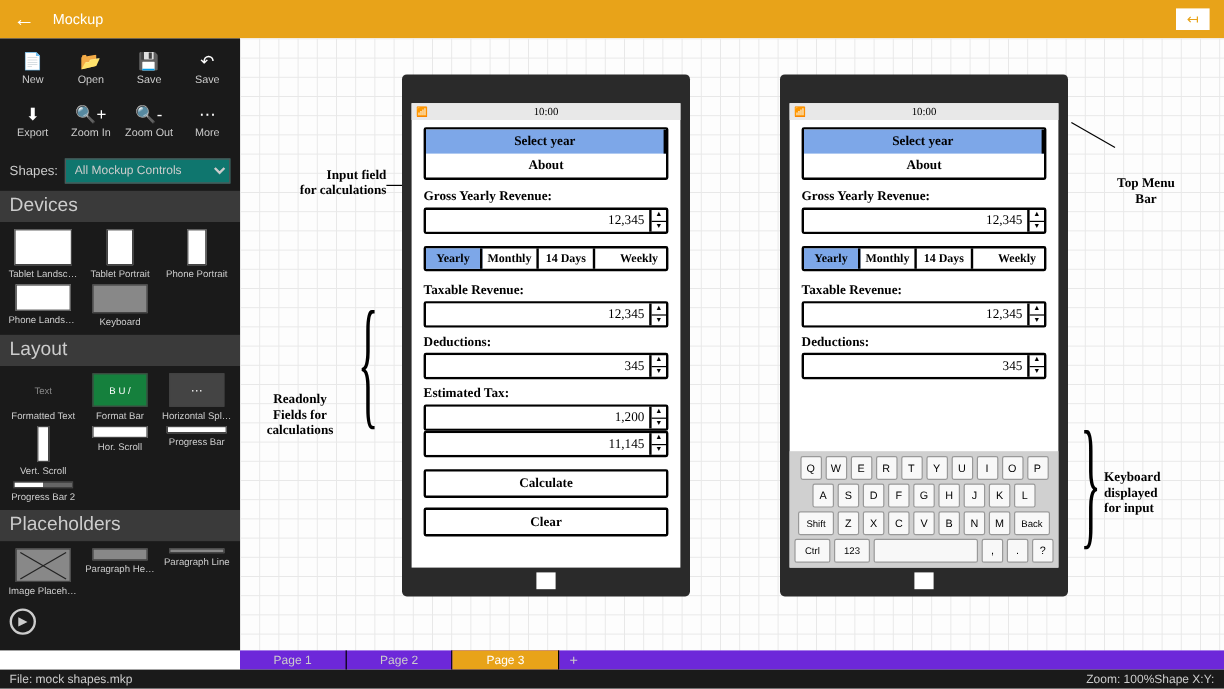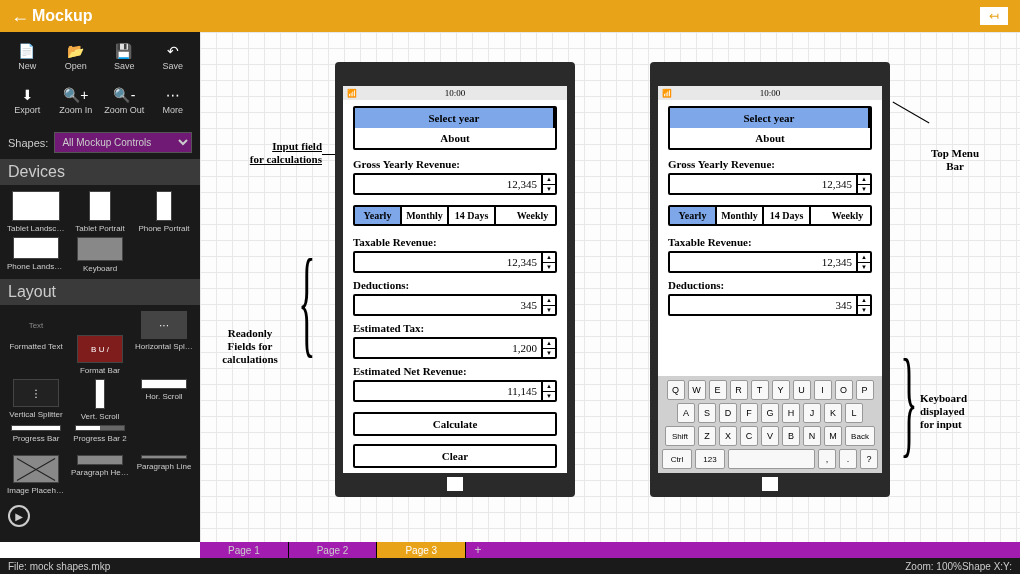--- a/index.html
+++ b/index.html
@@ -8,7 +8,7 @@
 
 .header { height: 32px; background: #E8A319; display: flex; align-items: center; padding: 0 8px; color: #fff; }
 .header .back { width: 24px; height: 24px; display: flex; align-items: center; justify-content: center; font-size: 18px; }
-.header .title { font-size: 16px; margin-left: 0; flex: 1; font-weight: bold; }
+.header .title { font-size: 12px; margin-left: 12px; flex: 1; }
 .header .exit { width: 28px; height: 18px; background: #fff; color: #E8A319; display: flex; align-items: center; justify-content: center; font-size: 12px; margin-right: 4px; }
 
 

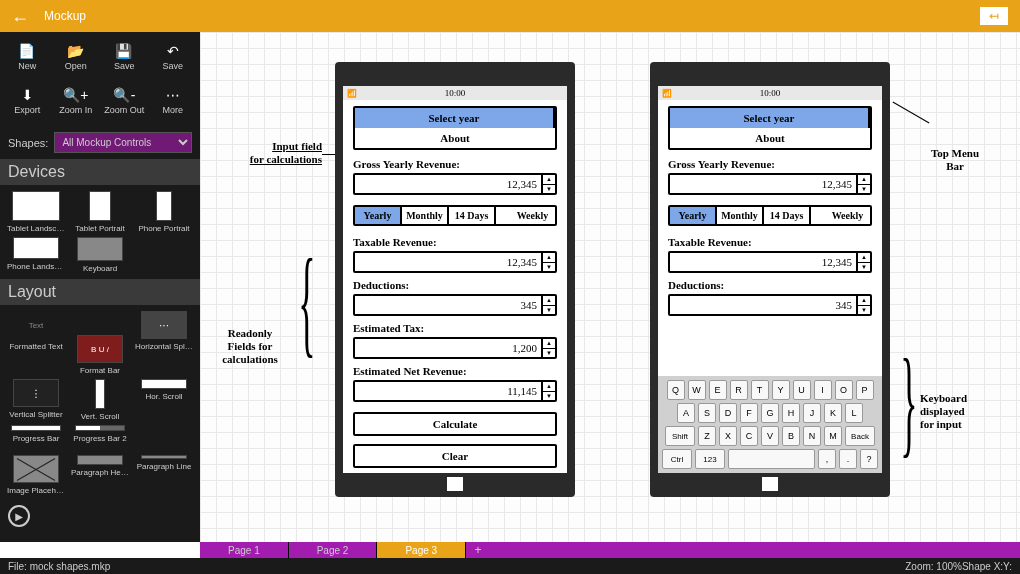--- a/index.html
+++ b/index.html
@@ -19,7 +19,7 @@
 .tool-btn .lbl { font-size: 9px; }
 .shapes-row { display: flex; align-items: center; padding: 6px 8px; gap: 6px; }
 .shapes-row label { font-size: 11px; }
-.shapes-row select { flex: 1; background: #701a75; color: #ccc; border: 1px solid #555; font-size: 10px; padding: 3px; }
+.shapes-row select { flex: 1; background: #0f766e; color: #ccc; border: 1px solid #555; font-size: 10px; padding: 3px; }
 .section-hdr { background: #3a3a3a; padding: 4px 8px; font-size: 16px; }
 .shape-grid { display: grid; grid-template-columns: repeat(3, 1fr); gap: 4px; padding: 6px; }
 .shape-item { display: flex; flex-direction: column; align-items: center; gap: 3px; cursor: pointer; }

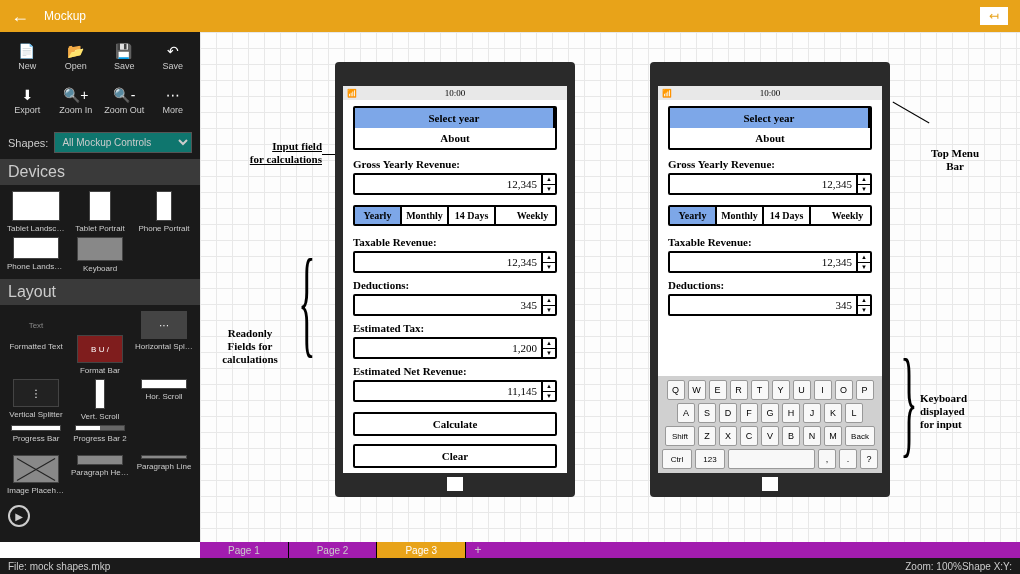--- a/index.html
+++ b/index.html
@@ -222,7 +222,7 @@
 
 <div class="canvas">
 
-  <div class="annot" style="left:12px; top:108px; width:110px; text-align:right;text-decoration:underline;"><span style="white-space:pre-line;">Input field
+  <div class="annot" style="left:12px; top:108px; width:110px; text-align:right;"><span style="white-space:pre-line;">Input field
 for calculations</span></div>
   <div class="annot-line" style="left:122px; top:122px; width:30px;"></div>
 

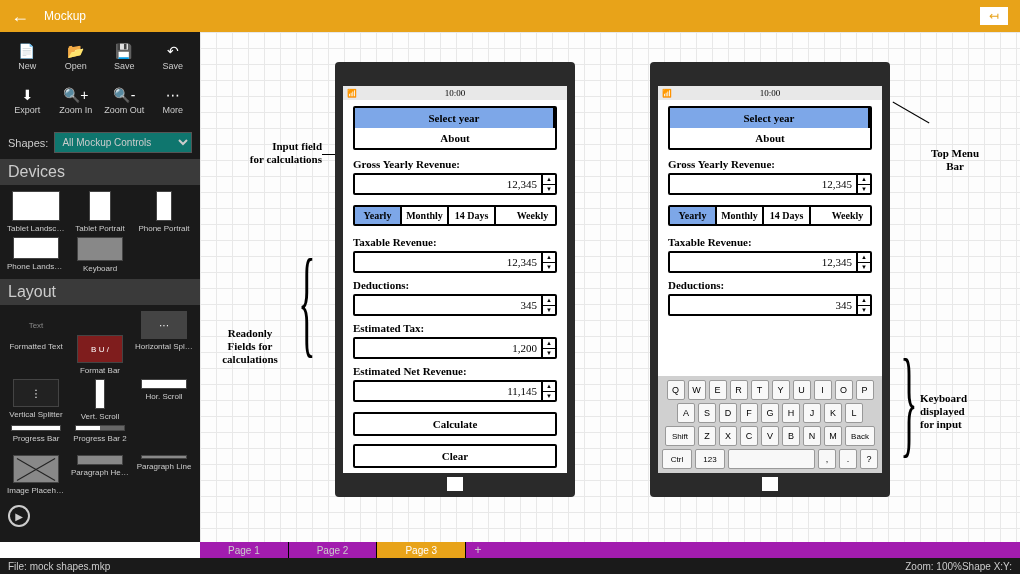--- a/index.html
+++ b/index.html
@@ -31,7 +31,7 @@
 .preview.phone-p { width: 16px; height: 30px; }
 .preview.phone-l { width: 46px; height: 22px; }
 .preview.keyboard { background: #888; width: 46px; height: 24px; }
-.preview.fmtbar { background: #7f1d1d; font-size: 8px; color: #fff; margin-top: 24px; }
+.preview.fmtbar { background: #15803d; font-size: 8px; color: #fff; }
 .preview.hsplit { background: #444; }
 .preview.hsplit::after { content: "···"; color: #fff; }
 .preview.vsplit::after { content: "⋮"; color: #fff; }

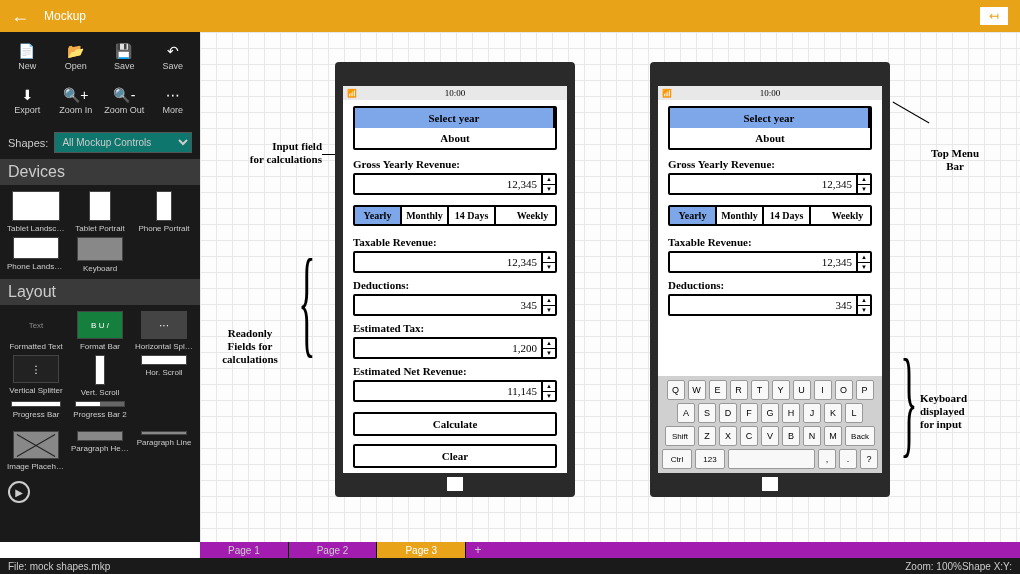--- a/index.html
+++ b/index.html
@@ -280,7 +280,6 @@
               <span>▼</span>
             </div>
           </div>
-        <div class="field-lbl">Estimated Net Revenue:</div>
         <div class="numfield">
             <input value="11,145" style="">
             <div class="spin">

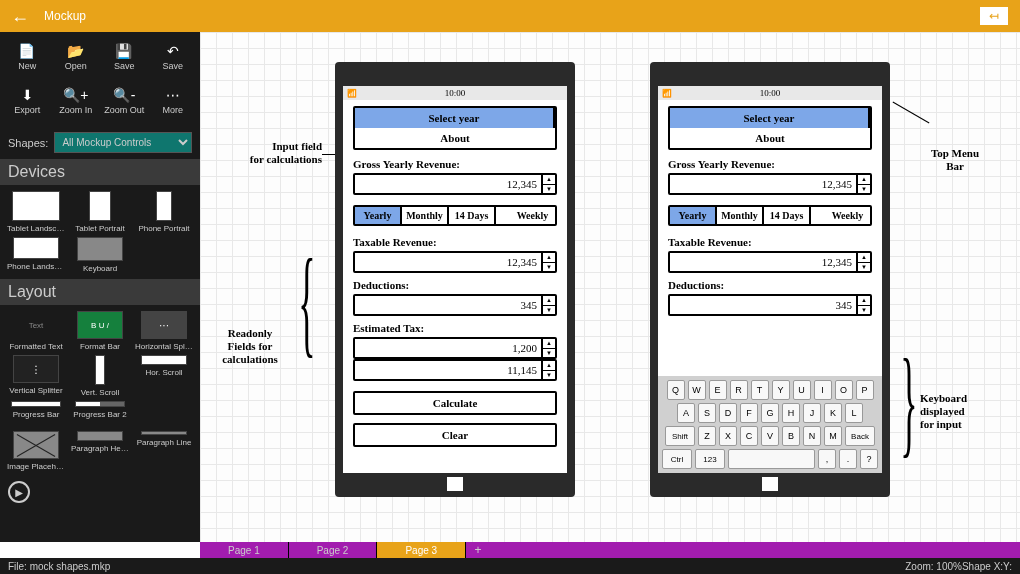--- a/index.html
+++ b/index.html
@@ -182,10 +182,6 @@
         <div class="lbl">Horizontal Splitter</div>
       </div>
     <div class="shape-item">
-        <div class="preview vsplit"></div>
-        <div class="lbl">Vertical Splitter</div>
-      </div>
-    <div class="shape-item">
         <div class="preview white vscroll"></div>
         <div class="lbl">Vert. Scroll</div>
       </div>

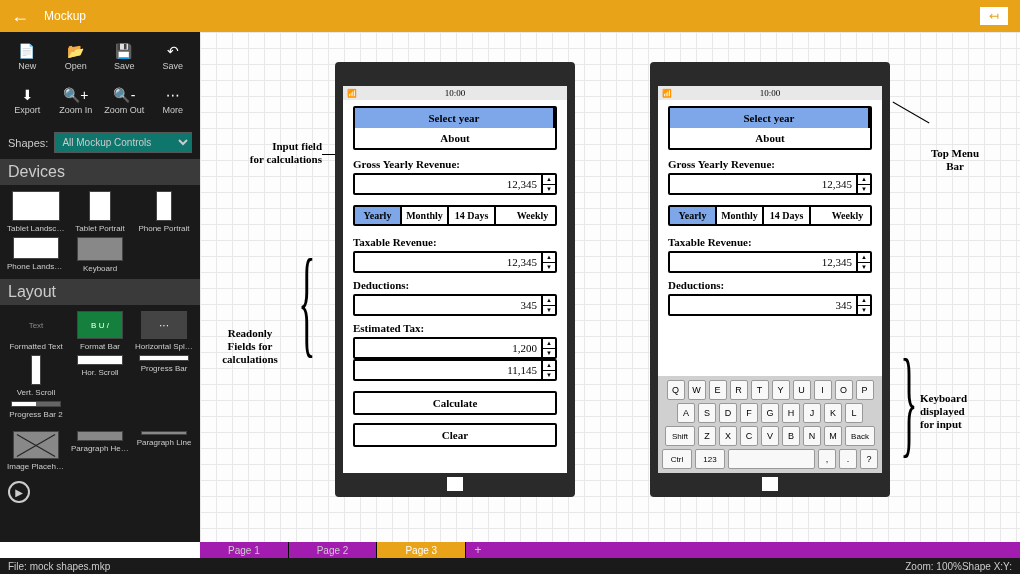--- a/index.html
+++ b/index.html
@@ -199,6 +199,7 @@
       </div>
   </div>
 
+  <div class="section-hdr">Placeholders</div>
   <div class="shape-grid">
     <div class="shape-item">
         <div class="preview imgph"></div>

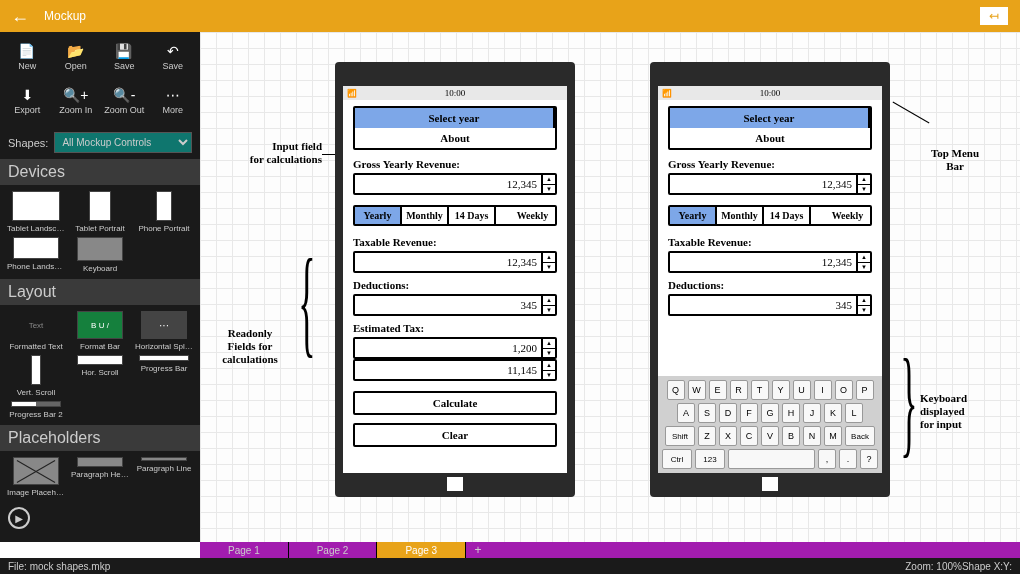--- a/index.html
+++ b/index.html
@@ -50,7 +50,7 @@
 
 
 .canvas { position: absolute; left: 200px; right: 0; top: 32px; bottom: 32px; background-image: linear-gradient(#e8e8e8 1px, transparent 1px), linear-gradient(90deg, #e8e8e8 1px, transparent 1px); background-size: 16px 16px; background-color: #fdfdfd; overflow: hidden; }
-.pages { position: absolute; left: 200px; right: 0; bottom: 16px; height: 16px; display: flex; background: #a21caf; margin-top: 48px; }
+.pages { position: absolute; left: 200px; right: 0; bottom: 16px; height: 16px; display: flex; background: #6d28d9; margin-top: 48px; }
 .page-tab { padding: 0 28px; height: 16px; display: flex; align-items: center; font-size: 10px; color: #ccc; border-right: 1px solid #000; cursor: pointer; }
 .page-tab.active { background: #E8A319; color: #fff; }
 .page-add { width: 24px; display: flex; align-items: center; justify-content: center; font-size: 12px; color: #ccc; cursor: pointer; }

